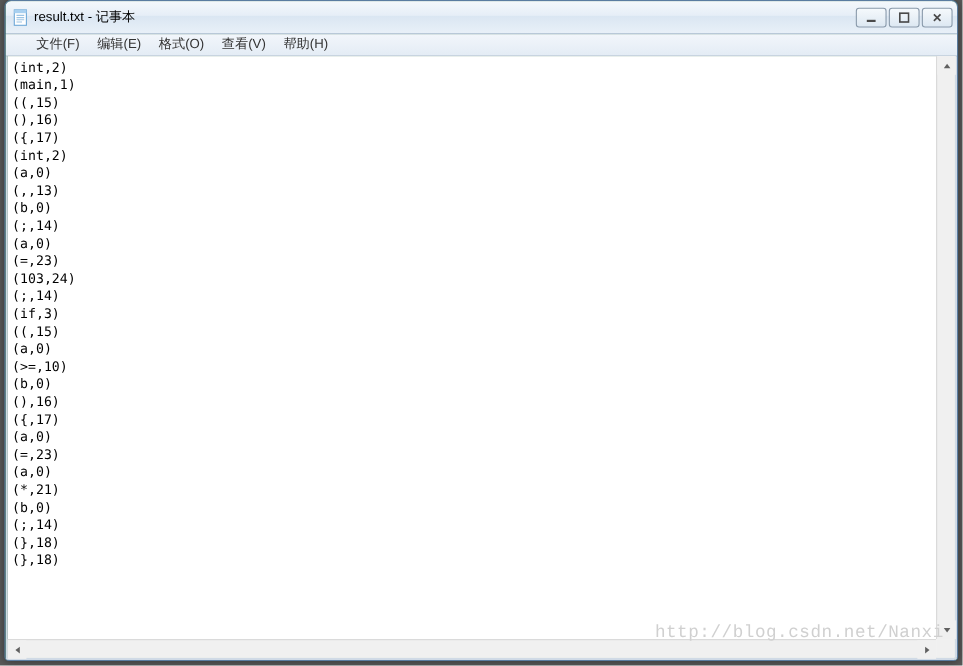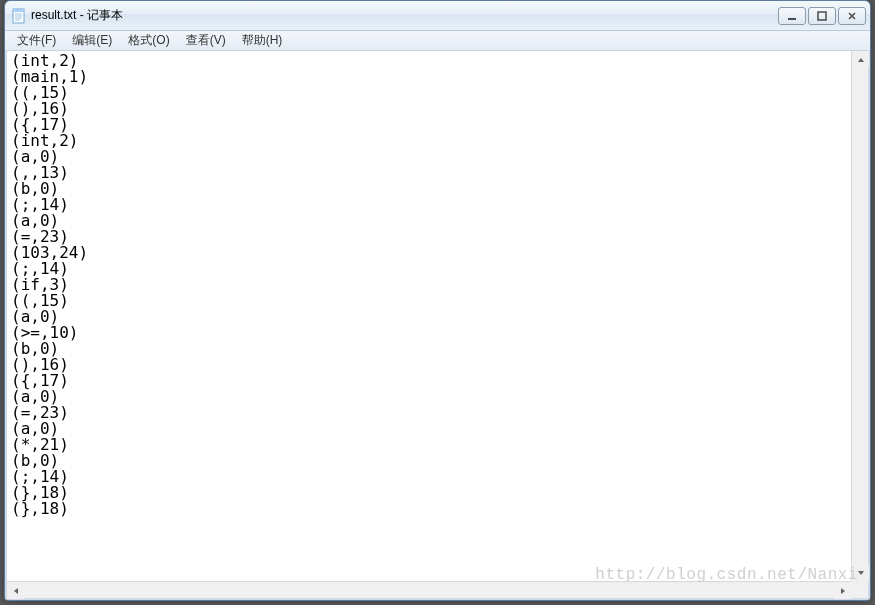--- a/index.html
+++ b/index.html
@@ -63,7 +63,7 @@
     border-bottom: 1px solid #c8d4e0;
     display: flex;
     align-items: center;
-    padding-left: 4px;
+    padding-left: 20px;
     font-size: 12px;
     color: #333;
     text-align: center;

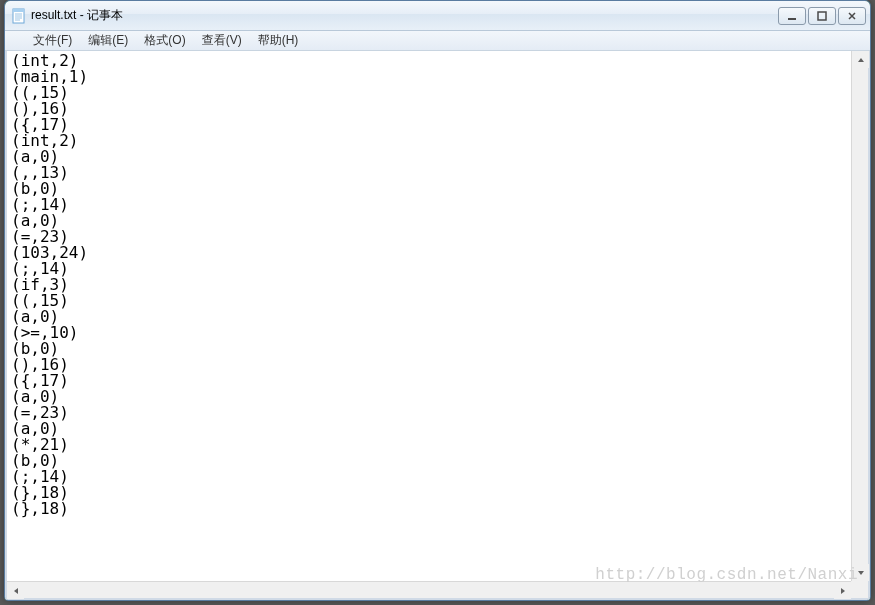--- a/index.html
+++ b/index.html
@@ -86,7 +86,7 @@
     background: #fff;
     padding: 2px 2px 17px 4px;
     font-family: "SimSun", "宋体", monospace;
-    font-size: 16px;
+    font-size: 12px;
     line-height: 16px;
     color: #000;
     white-space: pre;

